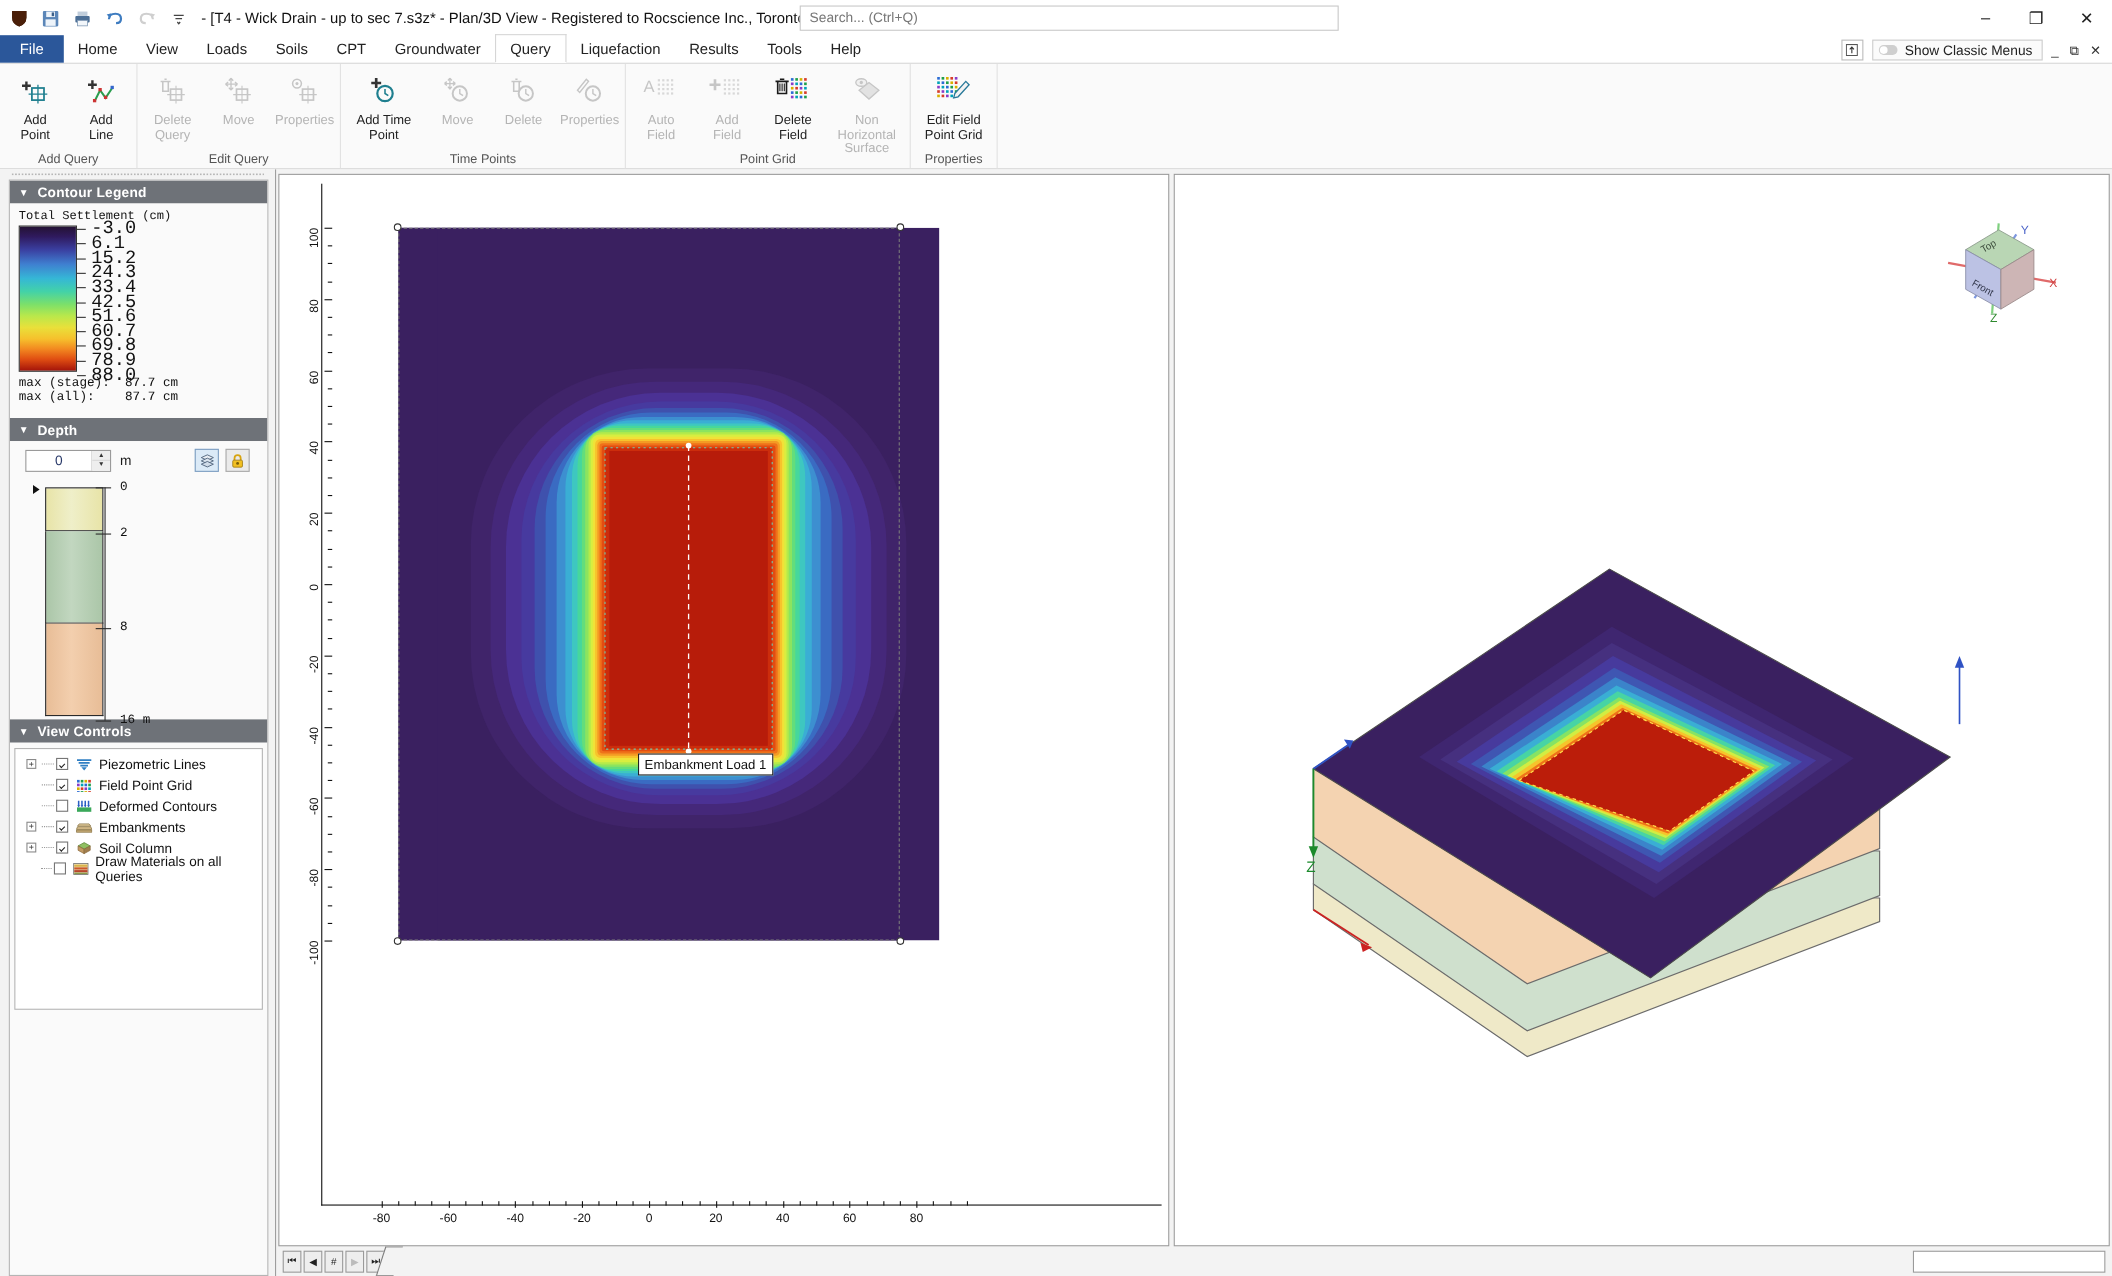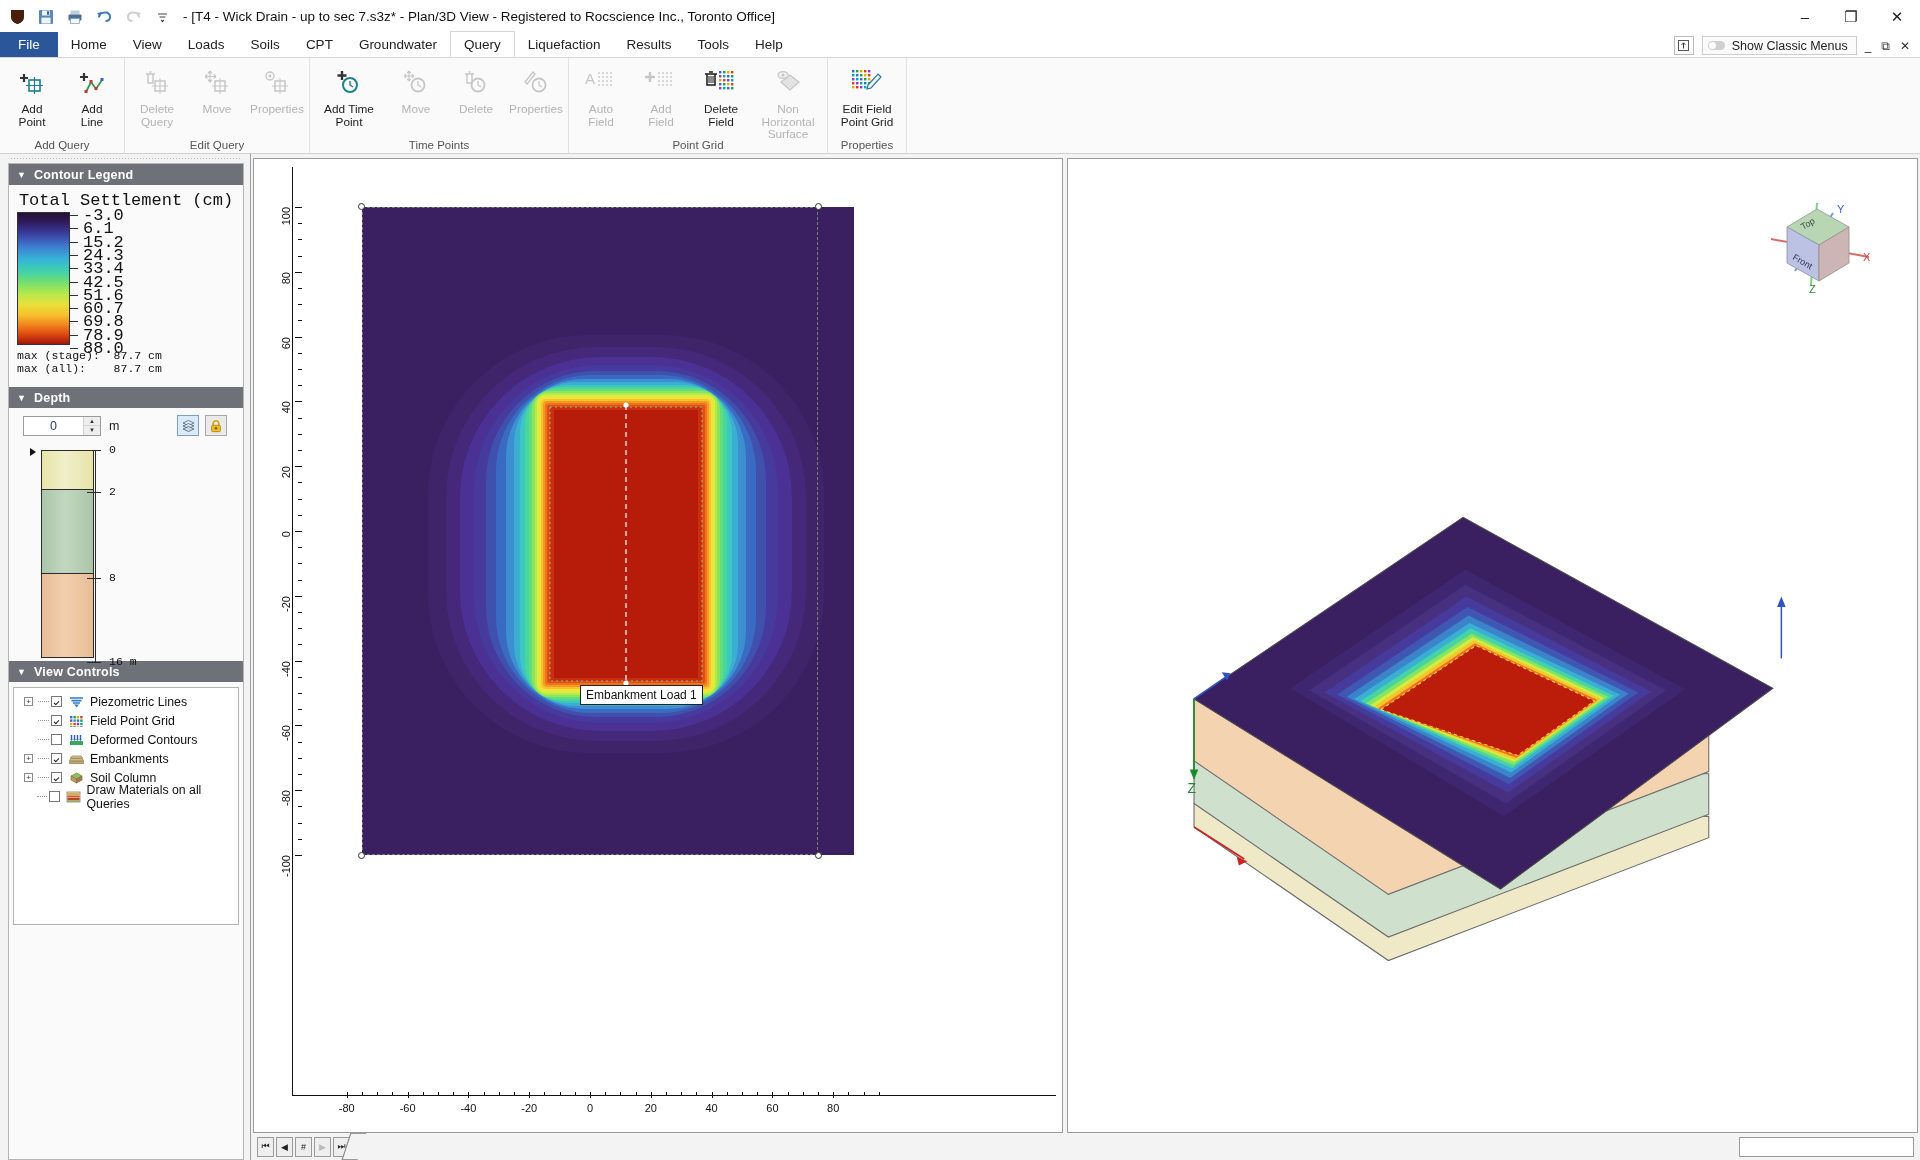--- a/index.html
+++ b/index.html
@@ -205,6 +205,7 @@
       </div>
     </div>
     <div class="title-text">- [T4 - Wick Drain - up to sec 7.s3z* - Plan/3D View - Registered to Rocscience Inc., Toronto Office]</div>
+    <div class="searchbox">Search... (Ctrl+Q)</div>
     <div class="winbtns">
       <div class="winbtn">–</div>
       <div class="winbtn">❐</div>

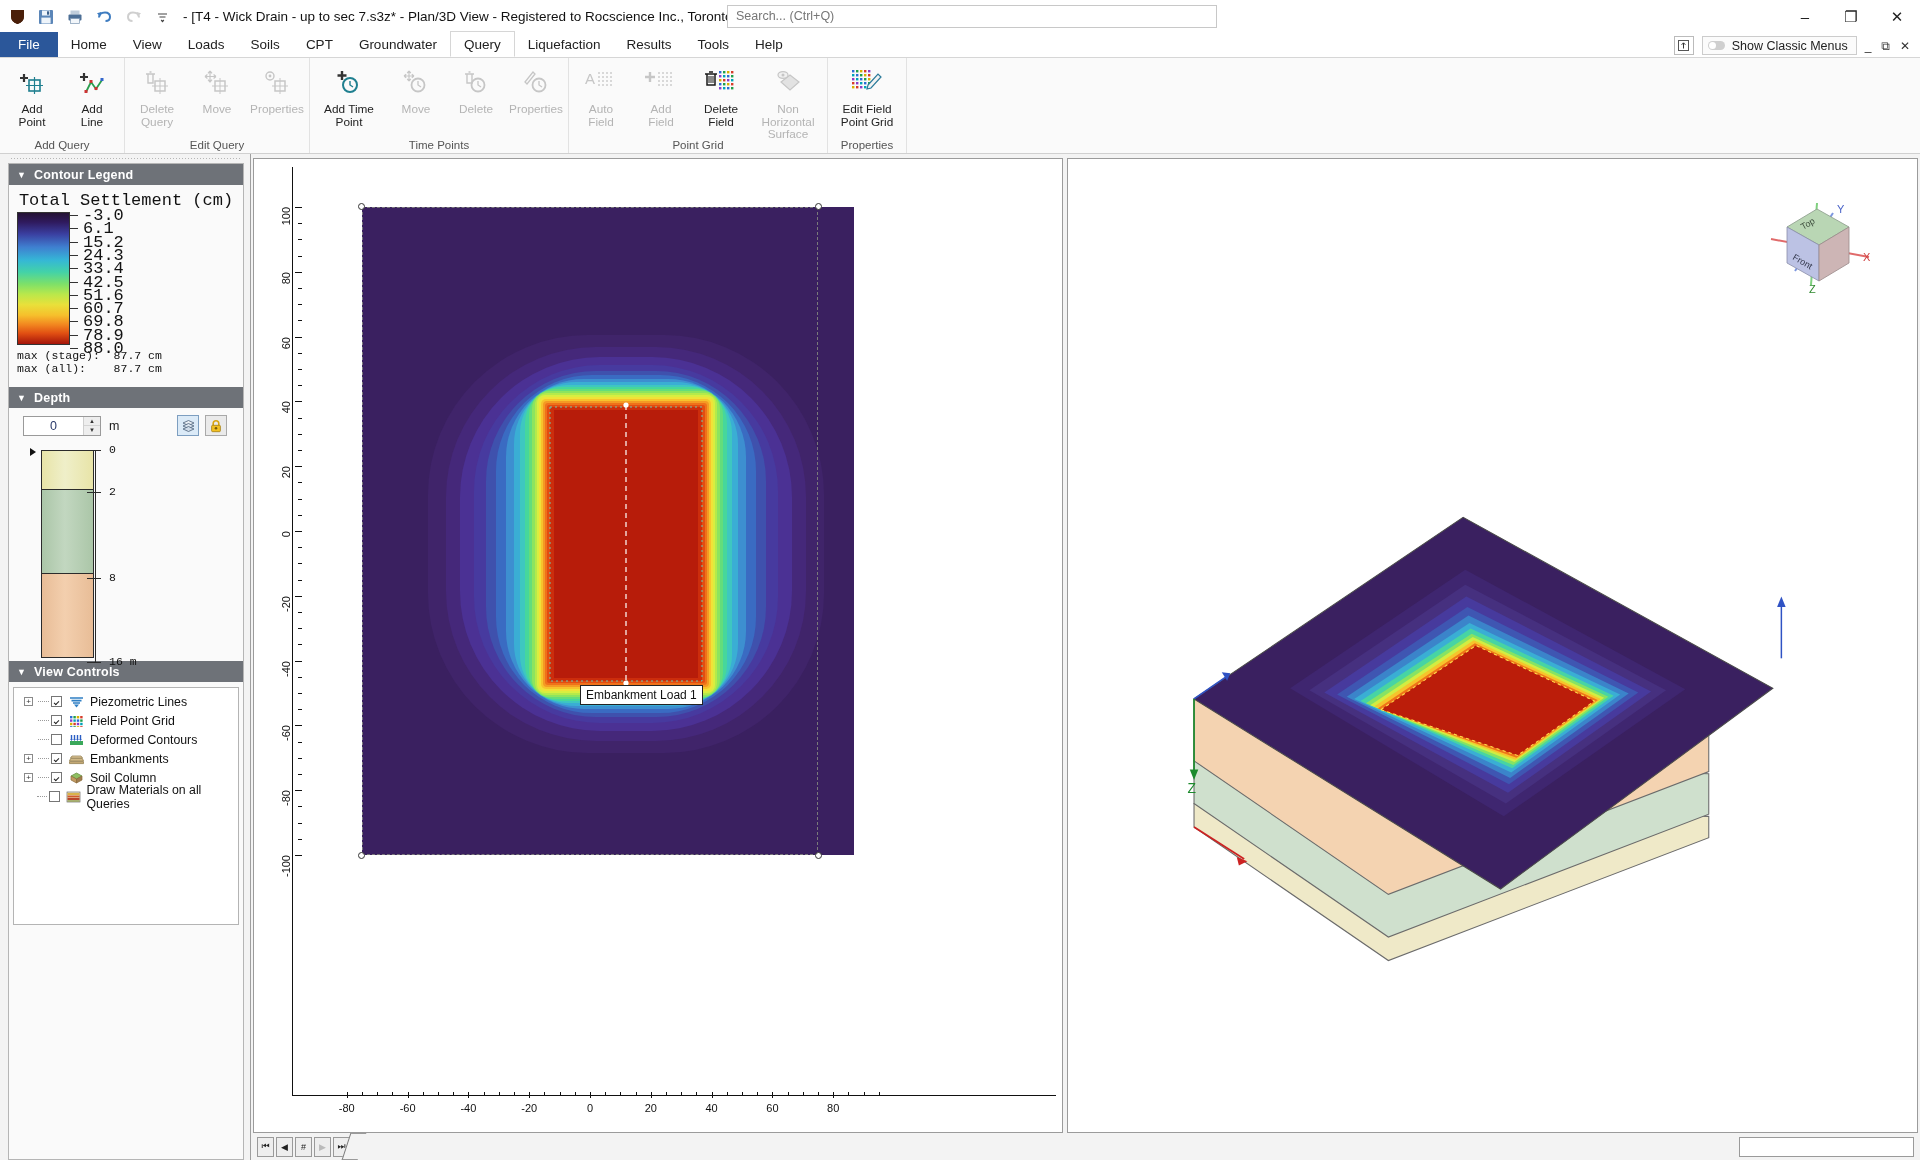--- a/index.html
+++ b/index.html
@@ -63,7 +63,7 @@
   .sec-caret { width:12px; font-size:9px; margin-right:5px; color:#fff; }
   .sec-body { padding:4px 8px 6px 8px; background:#fafafa; }
 
-  .legend-title { font-family:"Liberation Mono", monospace; font-size:17px; color:#111; margin:2px 0 2px 0;text-align:center; }
+  .legend-title { font-family:"Liberation Mono", monospace; font-size:11px; color:#111; margin:2px 0 2px 0; }
   .legend-row { display:flex; }
   .legend-bar { width:53px; height:133px; border:1px solid #333;
      background:linear-gradient(to bottom,

